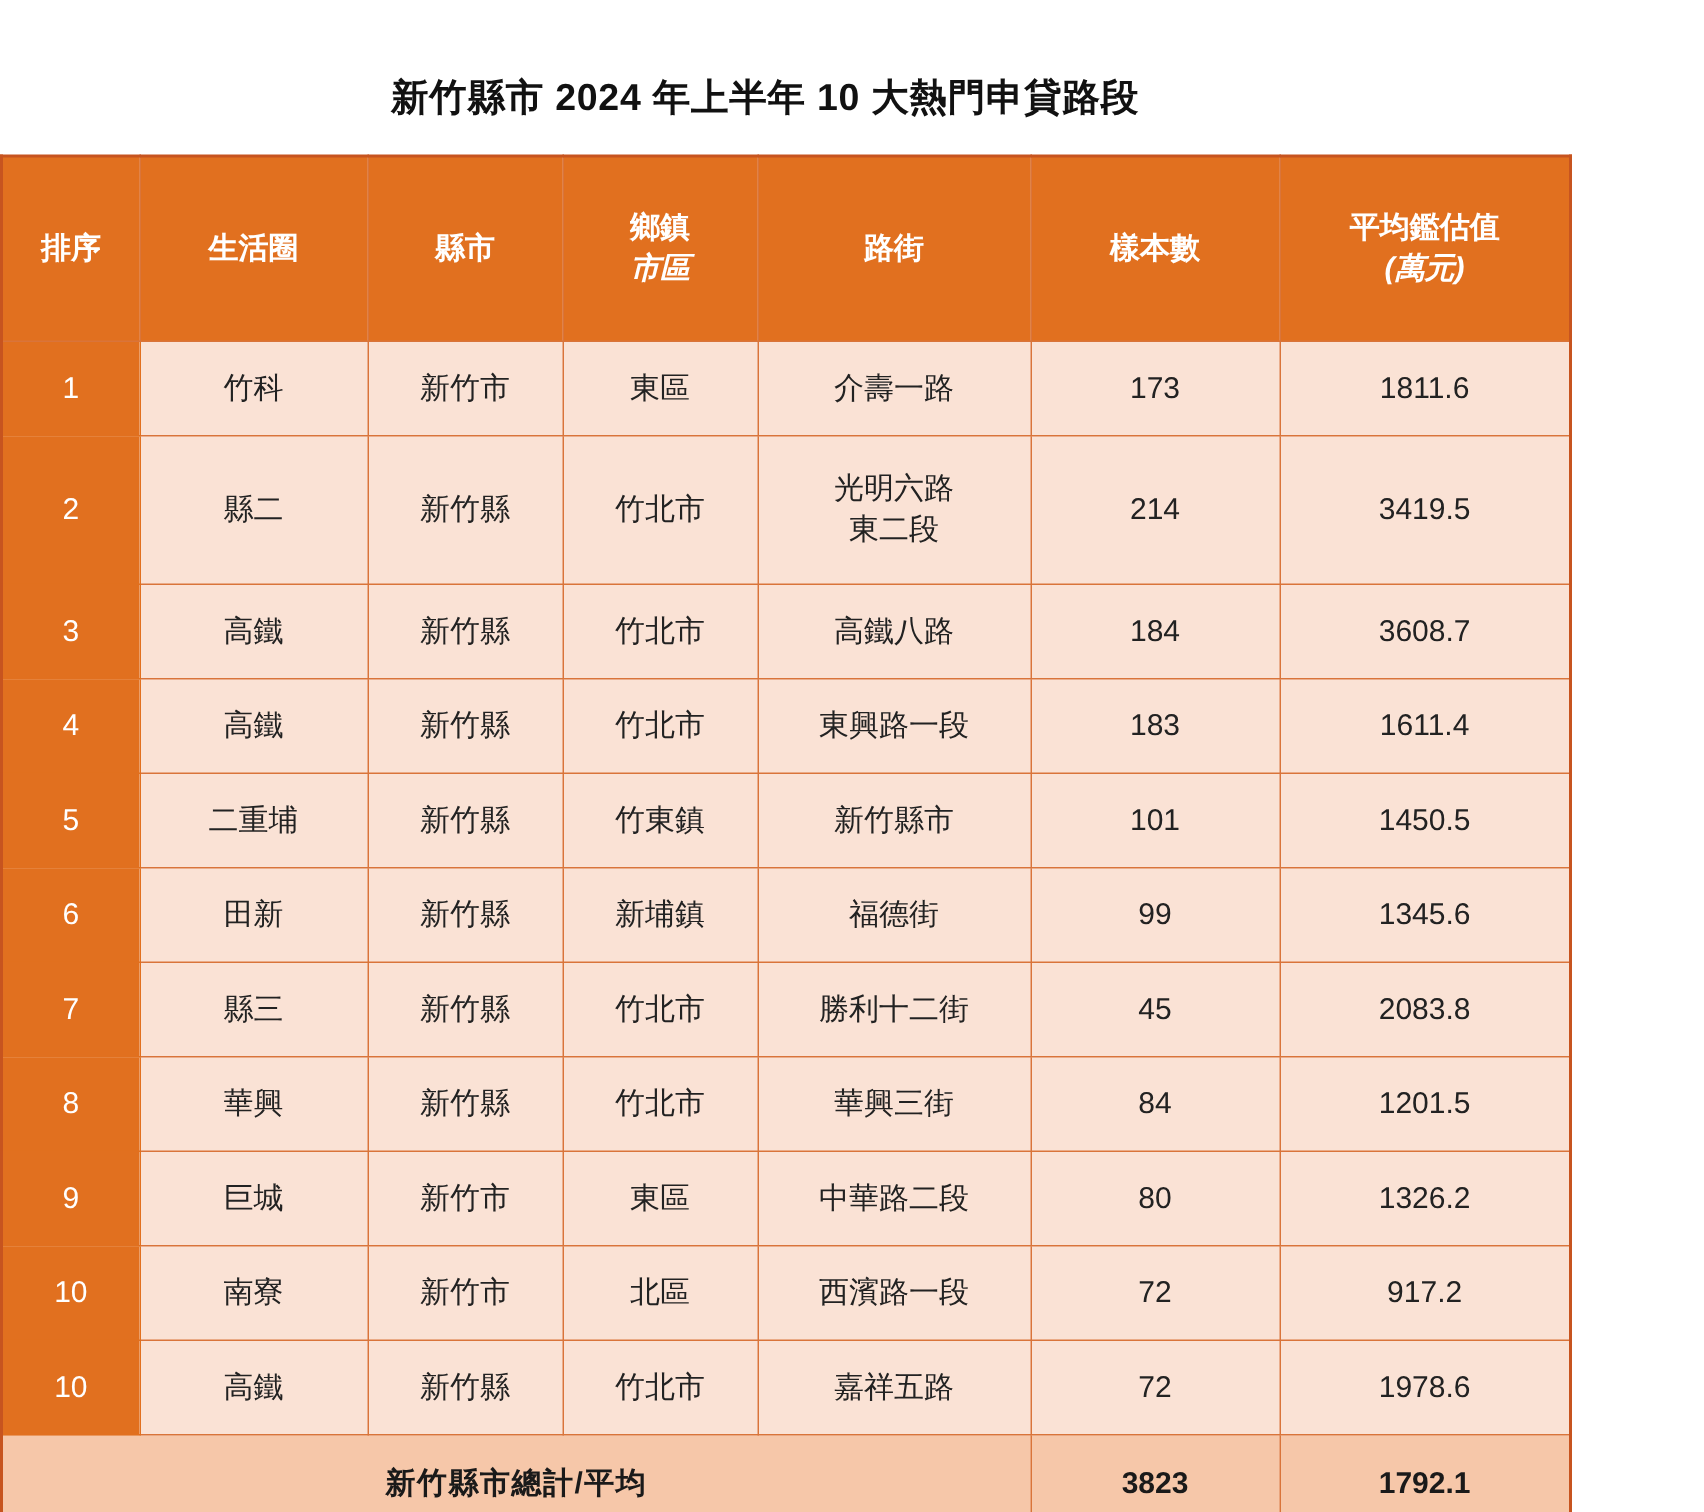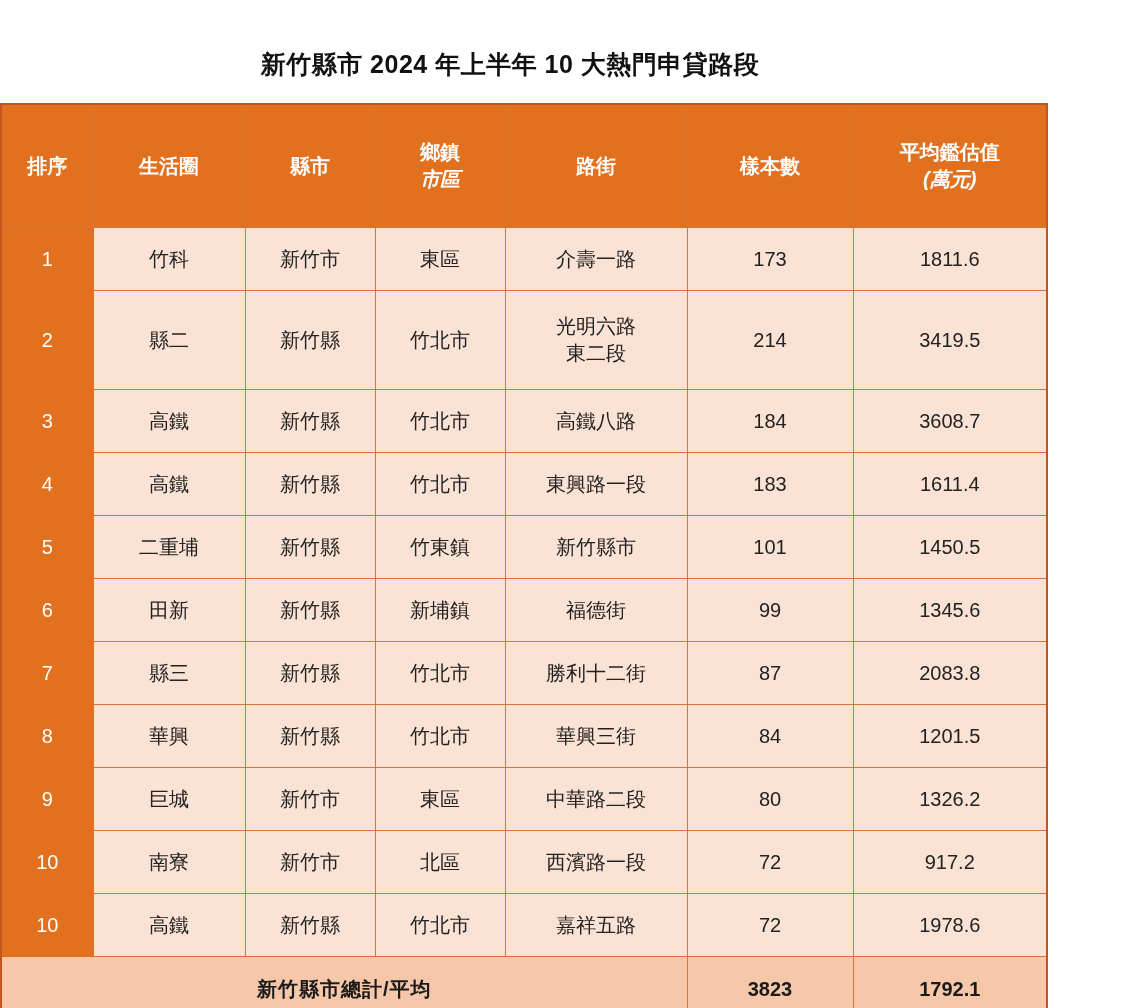--- a/index.html
+++ b/index.html
@@ -206,7 +206,7 @@
         <td class="cell">
           <span>勝利十二街</span>
         </td>
-        <td class="cell">87</td>
+        <td class="cell">45</td>
         <td class="cell">2083.8</td>
       </tr>
       <tr>

